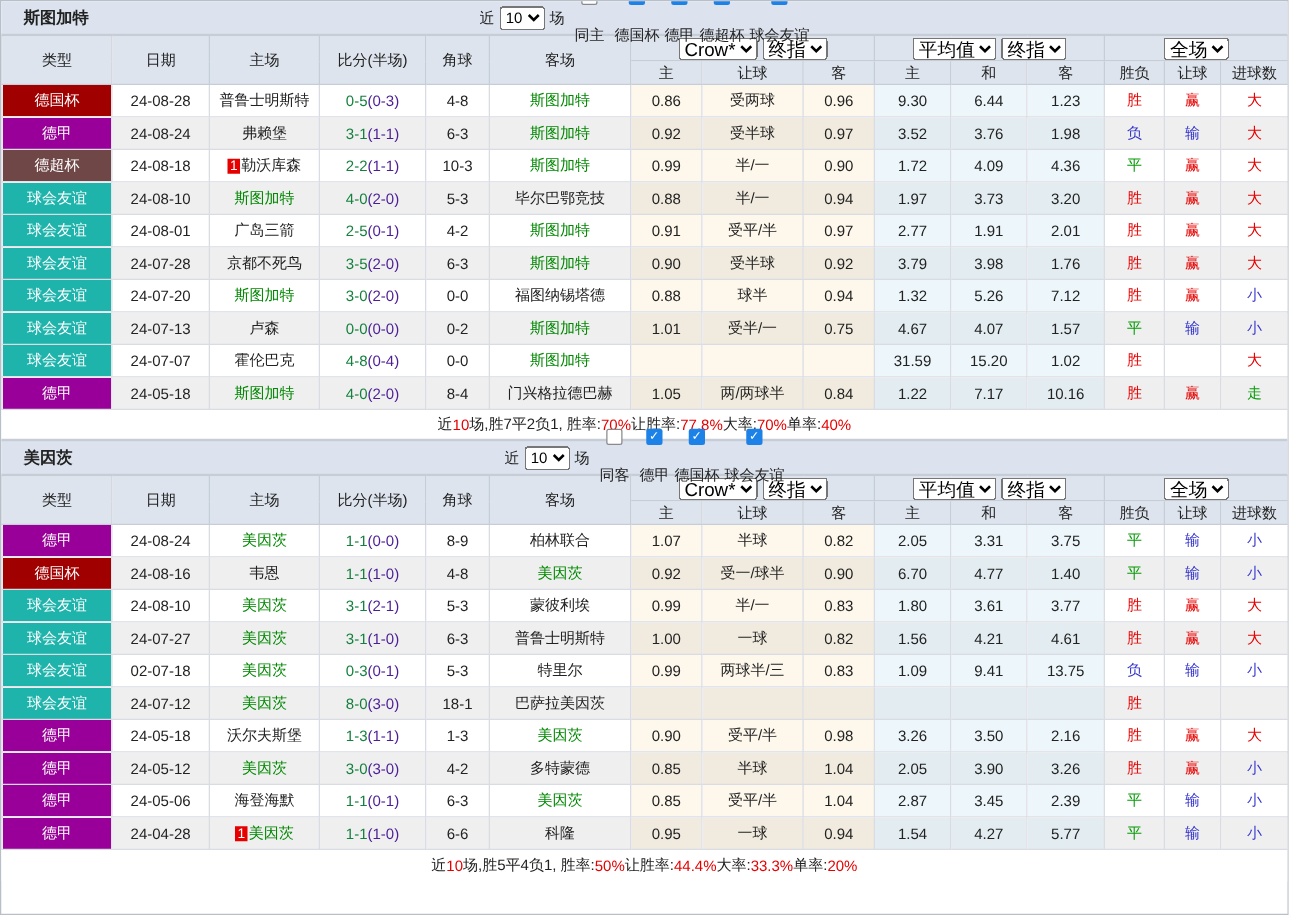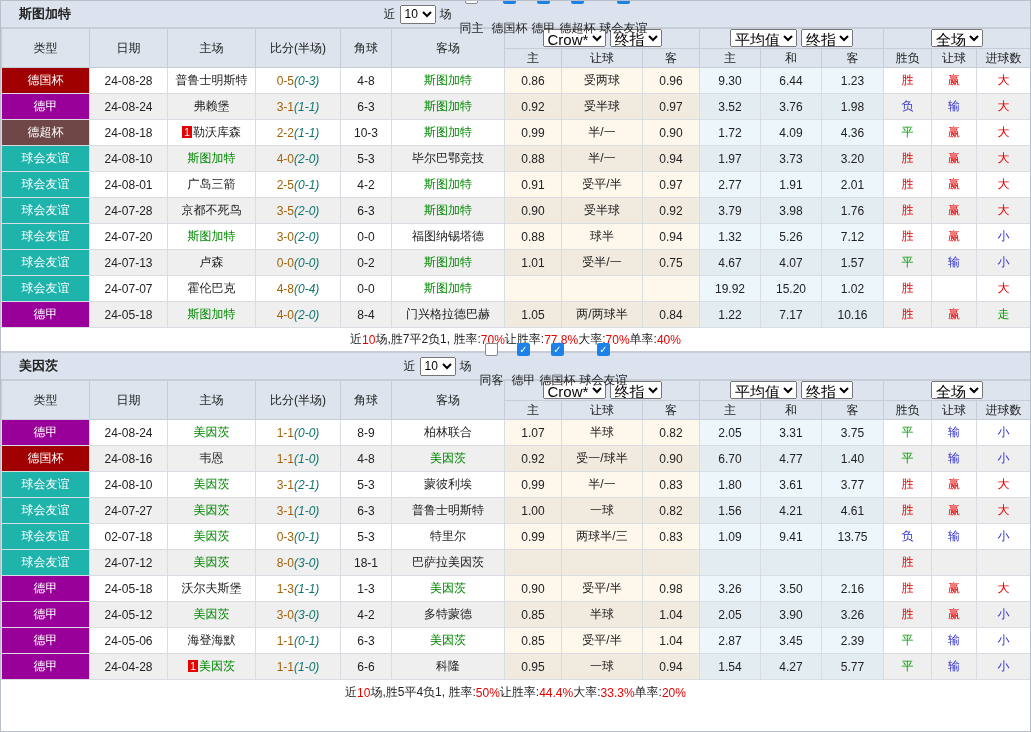--- a/index.html
+++ b/index.html
@@ -44,7 +44,7 @@
   tr.alt td.cream { background:#f1ebdf; }
   td.blu { background:#edf6fa; }
   tr.alt td.blu { background:#e3ecf1; }
-  .sm { color:#a16207; }
+  .sm { color:#15803d; }
   .sh { color:#0f766e;font-style:italic; }
   .tg { color:#008800; }
   .c-red { color:#e60000; }

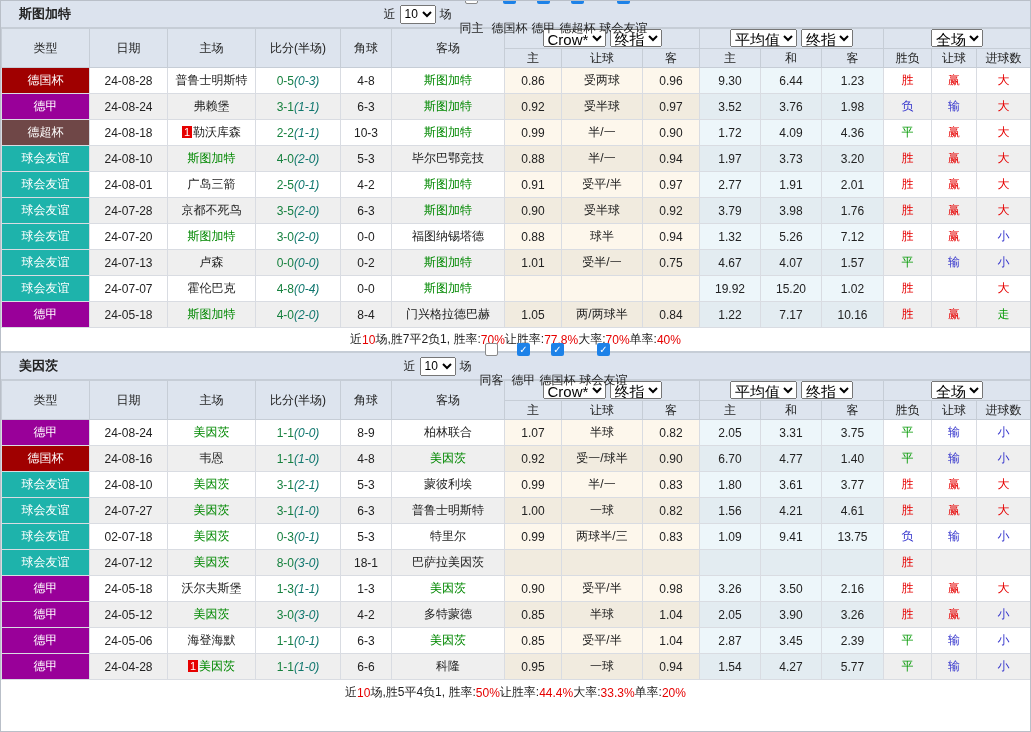--- a/index.html
+++ b/index.html
@@ -45,7 +45,7 @@
   td.blu { background:#edf6fa; }
   tr.alt td.blu { background:#e3ecf1; }
   .sm { color:#15803d; }
-  .sh { color:#0f766e;font-style:italic; }
+  .sh { color:#4c1d95; }
   .tg { color:#008800; }
   .c-red { color:#e60000; }
   .c-blue { color:#3333cc; }

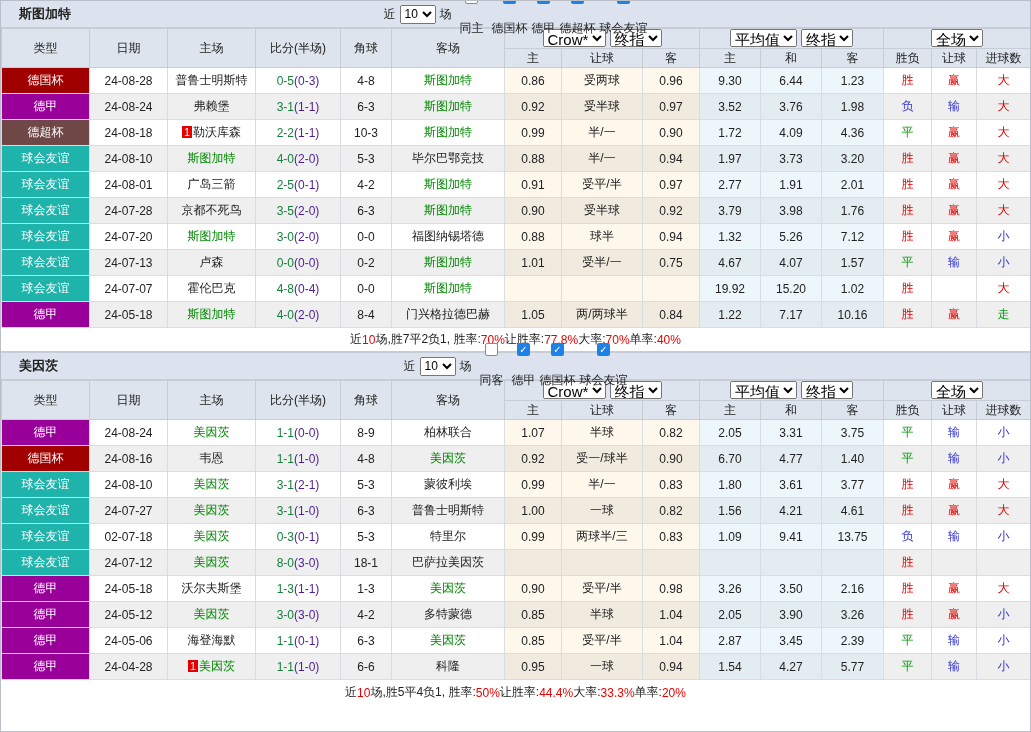--- a/index.html
+++ b/index.html
@@ -288,7 +288,7 @@
           <td class="cream"></td>
           <td class="cream"></td>
           <td class="cream"></td>
-          <td class="blu">19.92</td>
+          <td class="blu">31.59</td>
           <td class="blu">15.20</td>
           <td class="blu">1.02</td>
           <td class="c-red">胜</td>

